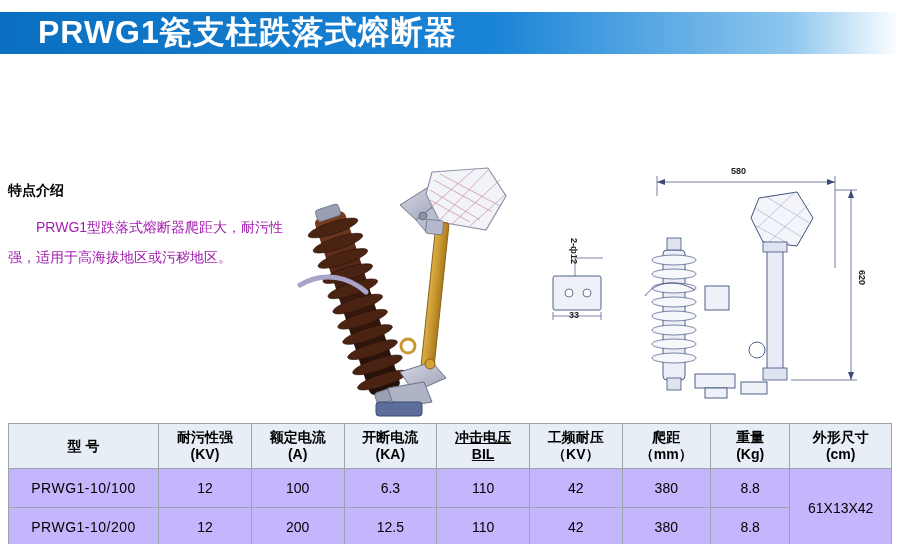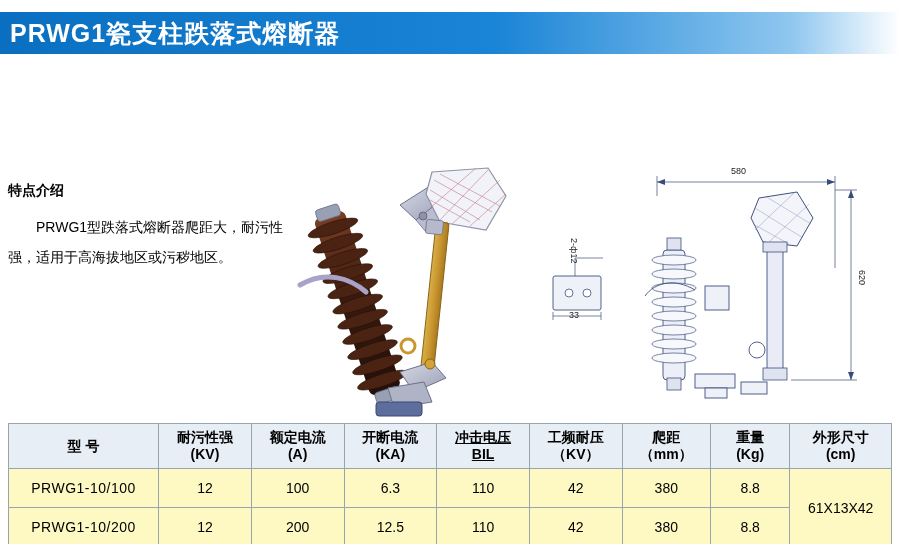--- a/index.html
+++ b/index.html
@@ -33,10 +33,10 @@
   }
   .header-title {
     color: #ffffff;
-    font-size: 25px;
+    font-size: 32px;
     font-weight: bold;
     letter-spacing: 1px;
-    padding-left: 10px;
+    padding-left: 38px;
     white-space: nowrap;
   }
   

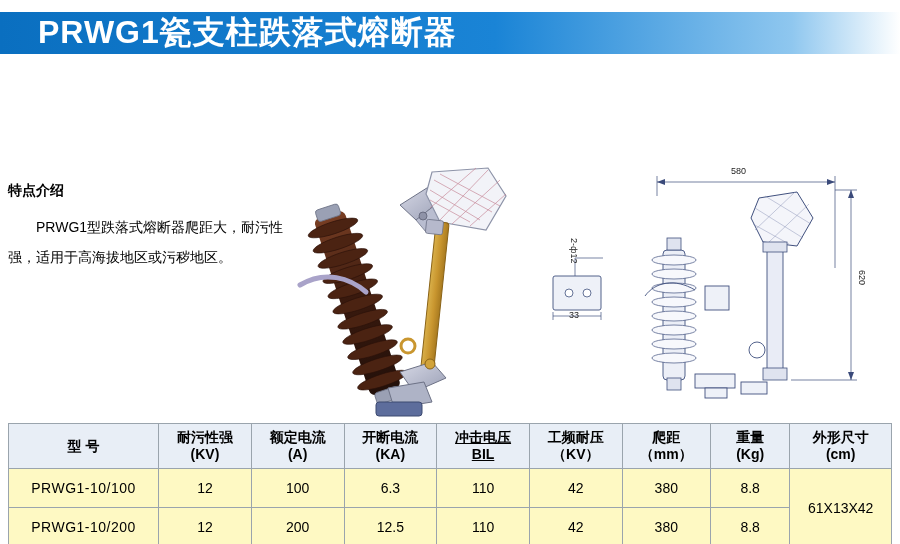--- a/index.html
+++ b/index.html
@@ -82,6 +82,7 @@
     font-size: 9px;
     color: #222;
     font-family: "Liberation Sans", sans-serif;
+    font-weight: bold;
   }
   .dim-v {
     writing-mode: vertical-rl;

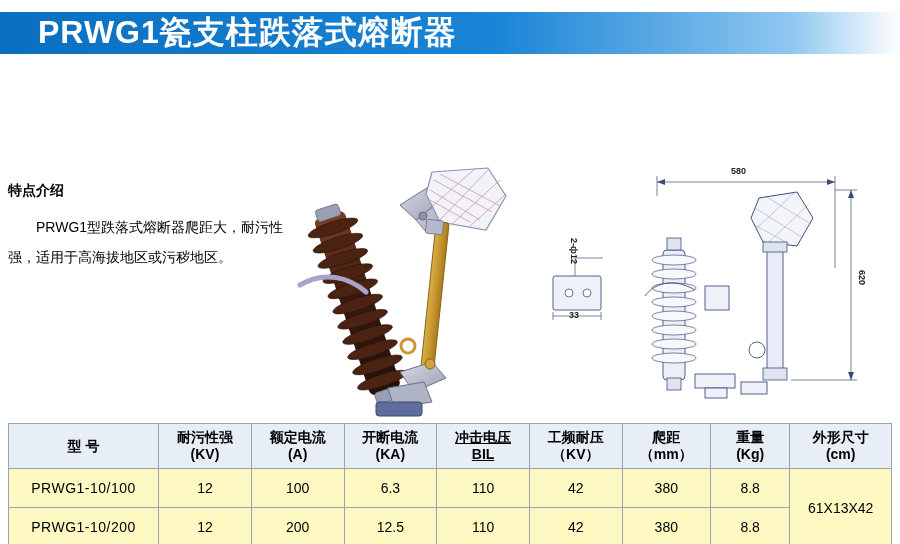--- a/index.html
+++ b/index.html
@@ -55,7 +55,7 @@
     width: 300px;
     font-size: 14px;
     line-height: 30px;
-    color: #000000;
+    color: #a21caf;
   }
   .feature-body .indent {
     display: block;

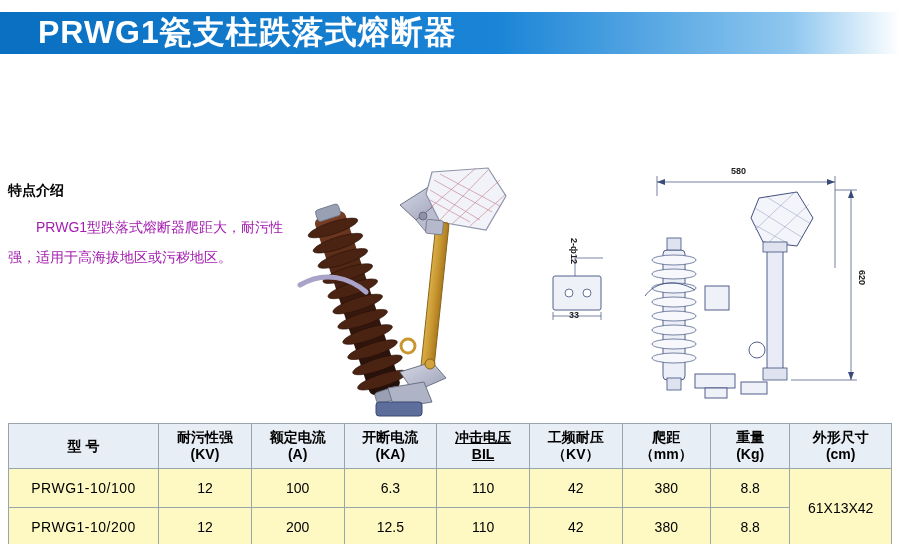--- a/index.html
+++ b/index.html
@@ -110,7 +110,7 @@
   }
   .spec-table tbody td {
     height: 38px;
-    background: #fef9c3;
+    background: #c4b5fd;
   }
   .spec-table .model-cell {
     letter-spacing: 0.5px;

